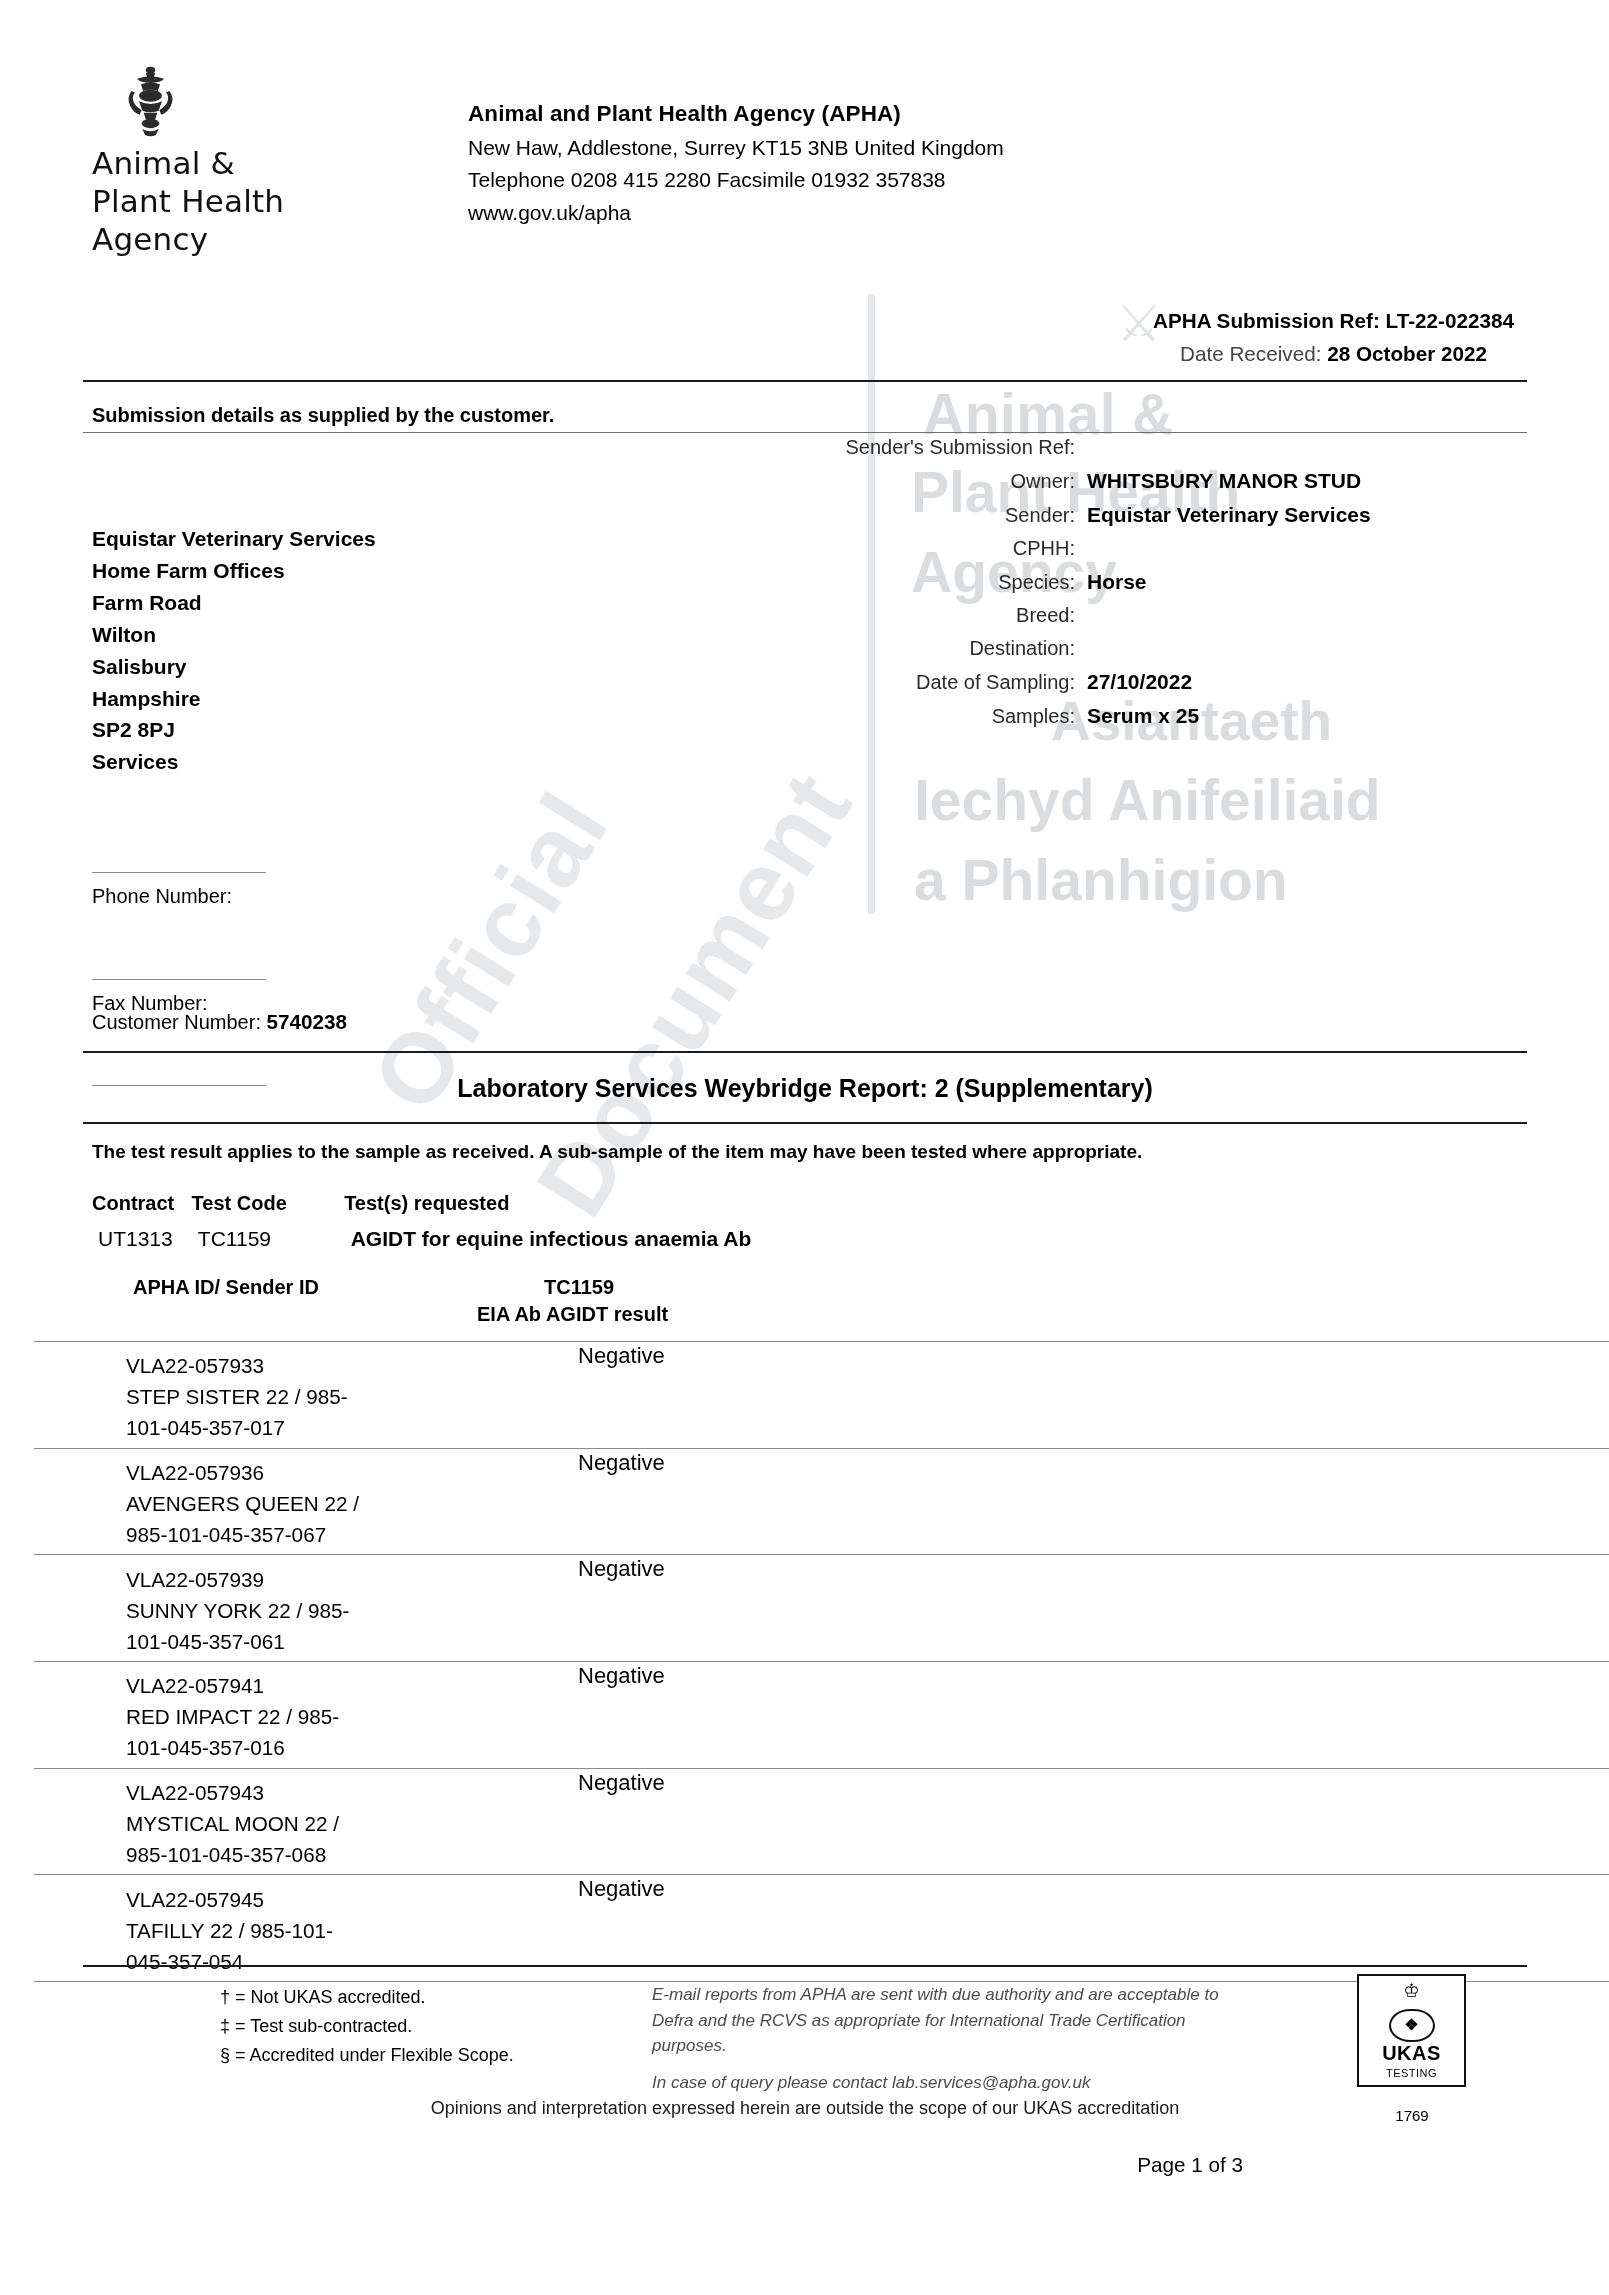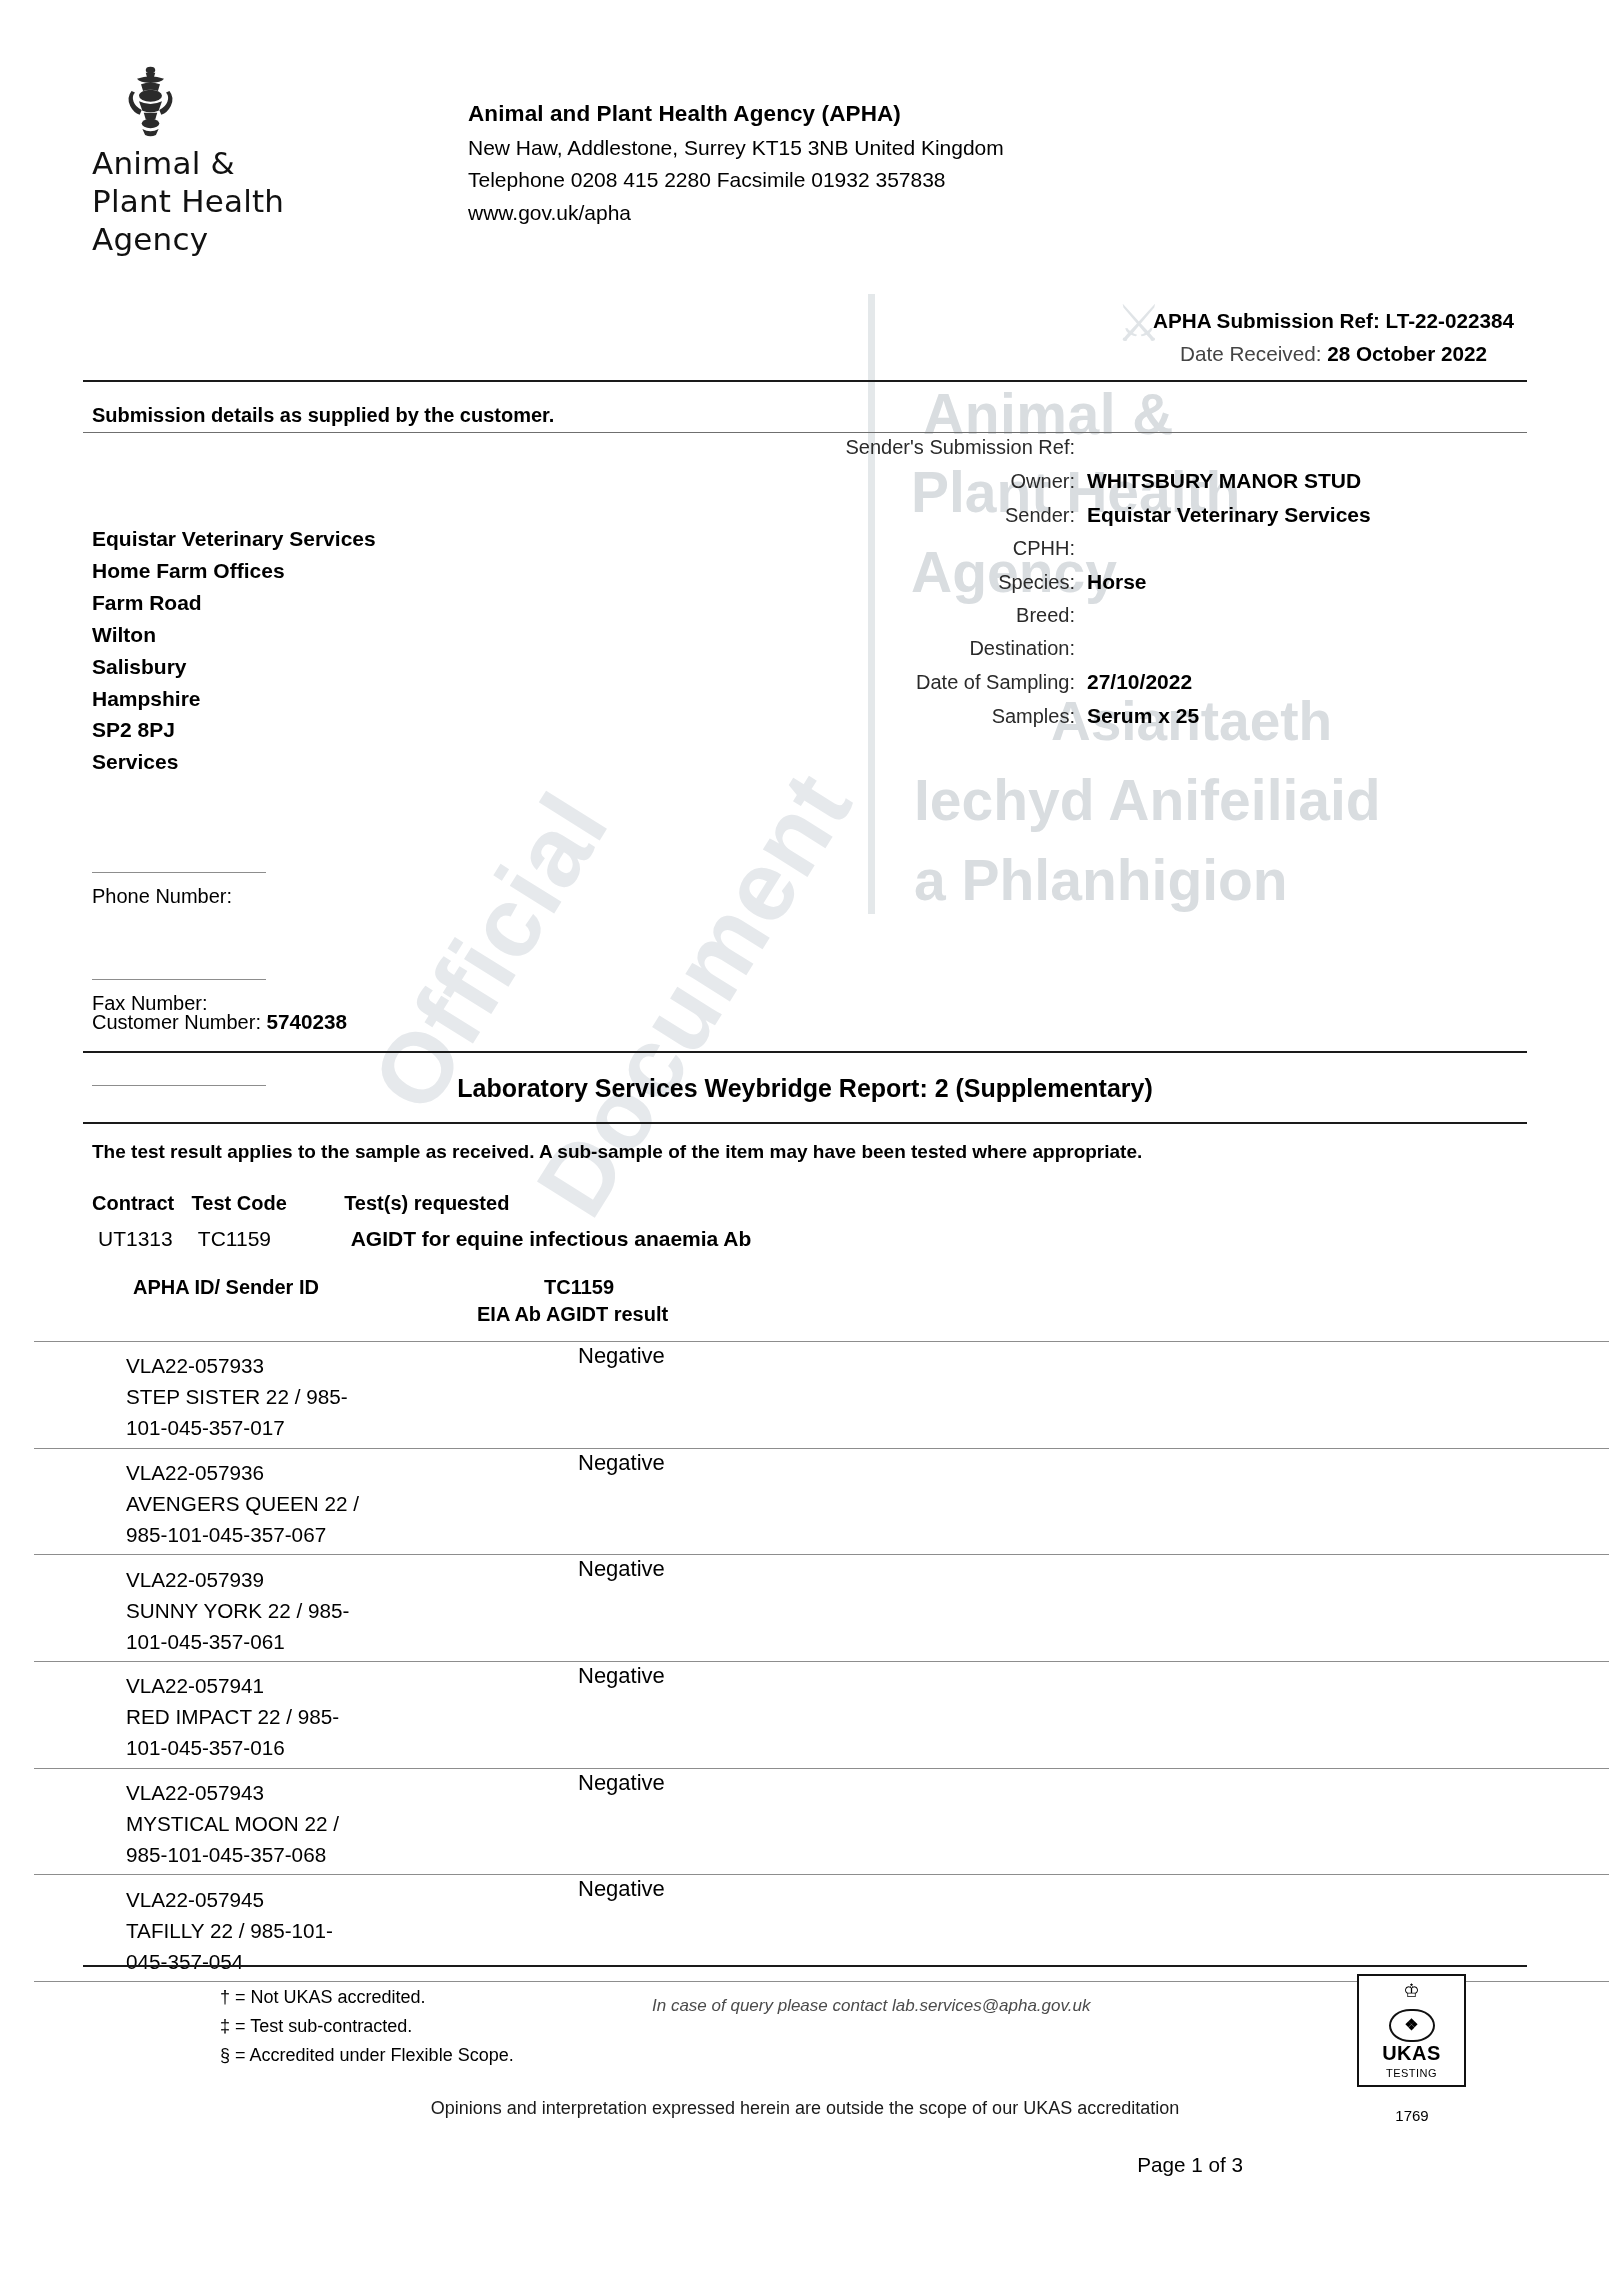--- a/index.html
+++ b/index.html
@@ -389,6 +389,7 @@
   </div>
 
   <div class="foot-mid">
+    <div>E-mail reports from APHA are sent with due authority and are acceptable to Defra and the RCVS as appropriate for International Trade Certification purposes.</div>
     <div class="p2">In case of query please contact lab.services@apha.gov.uk</div>
   </div>
 

